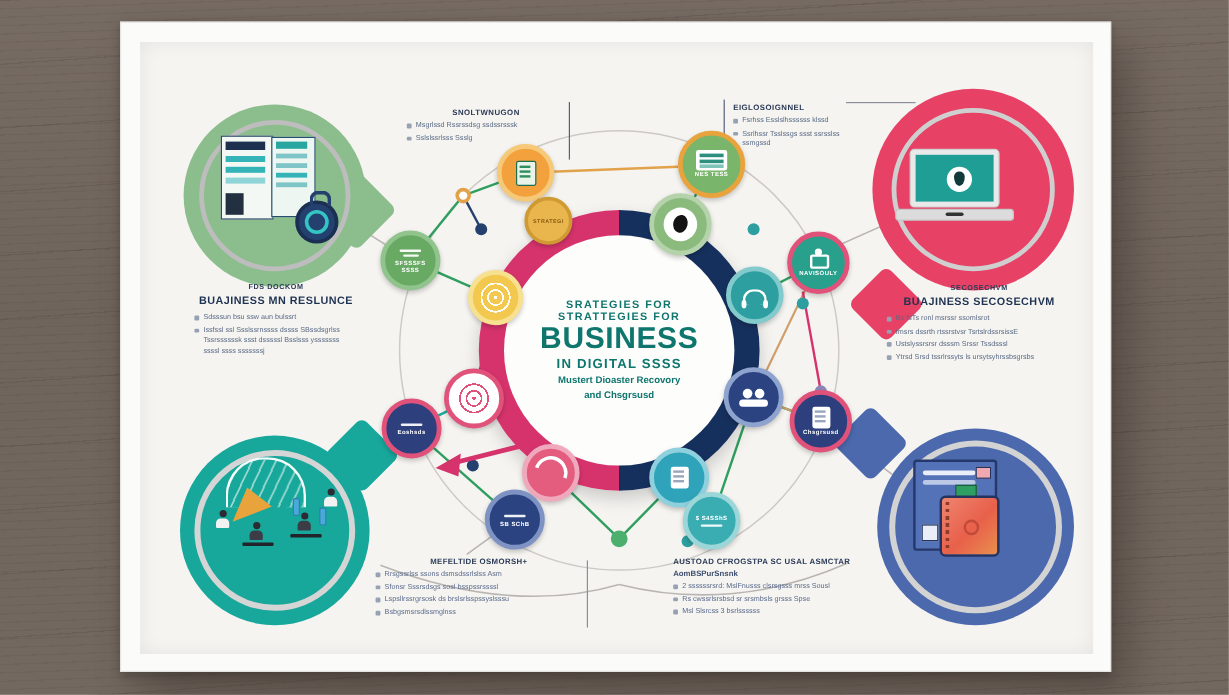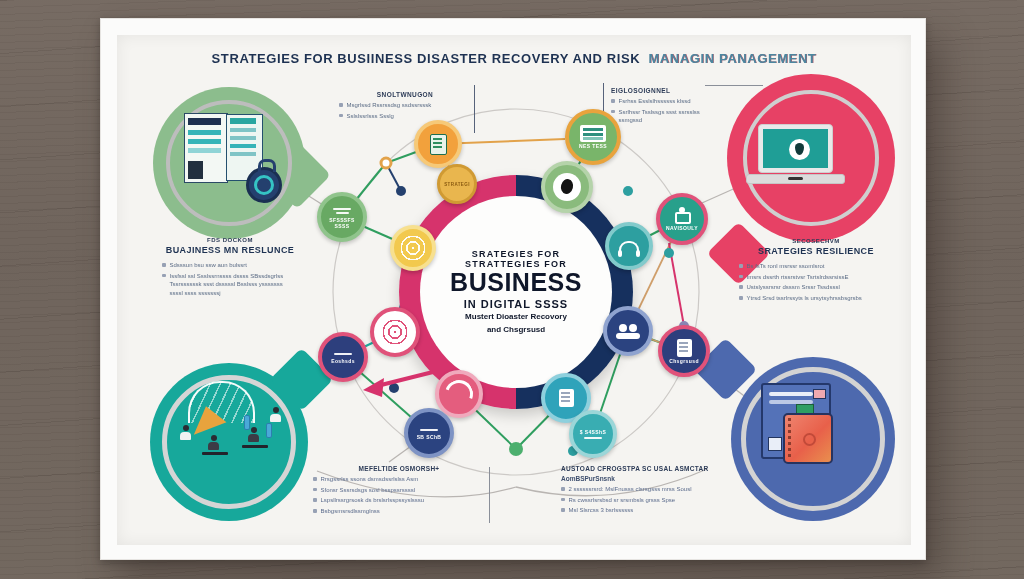--- a/index.html
+++ b/index.html
@@ -175,10 +175,6 @@
   <div class="frame">
     <div class="poster">
 
-      <div class="title">
-        <span>STRATEGIES FOR BUSIINESS DISASTER RECOVERY AND RISK</span>
-        <span class="ov">MANAGIN PANAGEMENT</span>
-      </div>
 
       <svg class="decor" width="794" height="510" viewBox="0 0 794 510">
         <circle cx="399" cy="257" r="183" fill="none" stroke="#ccc9c6" stroke-width="1.2"></circle>

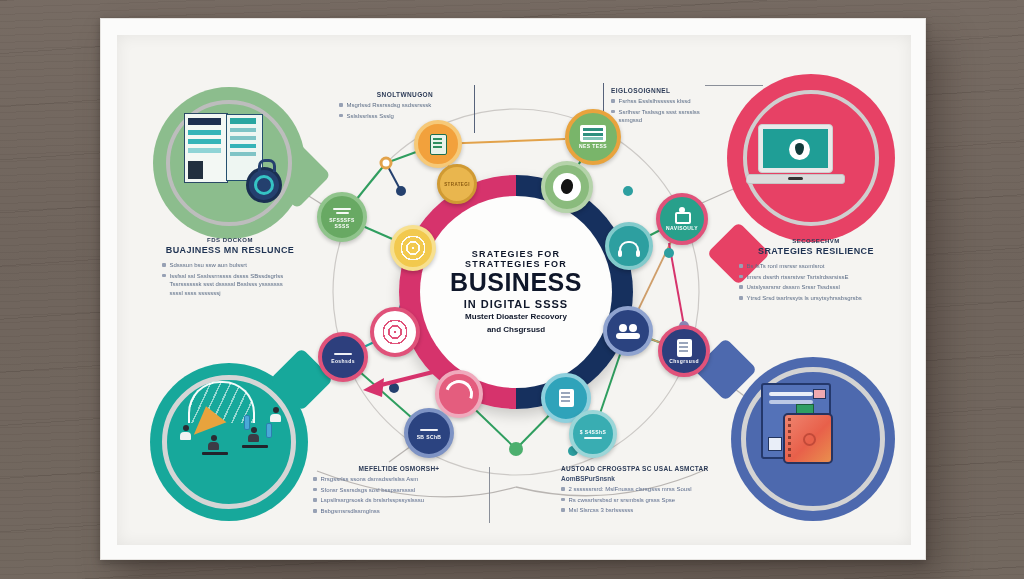--- a/index.html
+++ b/index.html
@@ -92,7 +92,7 @@
     background:conic-gradient(#16305e 0deg 180deg, #d6336c 180deg 360deg);
     box-shadow:0 6px 14px rgba(0,0,0,.18);}
   .center .inner{position:absolute;inset:21px;background:#fdfdfc;border-radius:50%;
-    display:flex;flex-direction:column;align-items:center;justify-content:center;text-align:center;color:#0f172a;}
+    display:flex;flex-direction:column;align-items:center;justify-content:center;text-align:center;color:#0f766e;}
   .center .s1{font-size:9px;font-weight:bold;letter-spacing:1.2px;}
   .center .big{font-size:25px;font-weight:800;letter-spacing:.5px;line-height:1.05;}
   .center .sub{font-size:11px;font-weight:bold;letter-spacing:1px;margin-top:3px;}

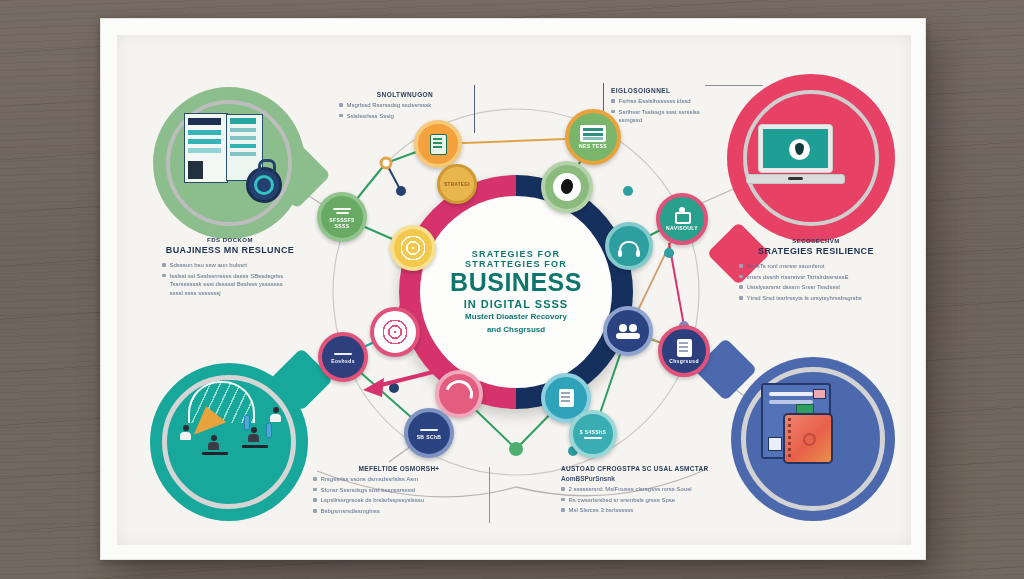--- a/index.html
+++ b/index.html
@@ -342,7 +342,7 @@
 
       <div class="sideblk" style="left:608px;top:203px;width:182px;">
         <div class="kick">SECOSECHVM</div>
-        <div class="head">SRATEGIES RESILIENCE</div>
+        <div class="head">BUAJINESS SECOSECHVM</div>
         <ul class="blist" style="padding-left:14px;">
           <li>
               <i class="mk"></i>

